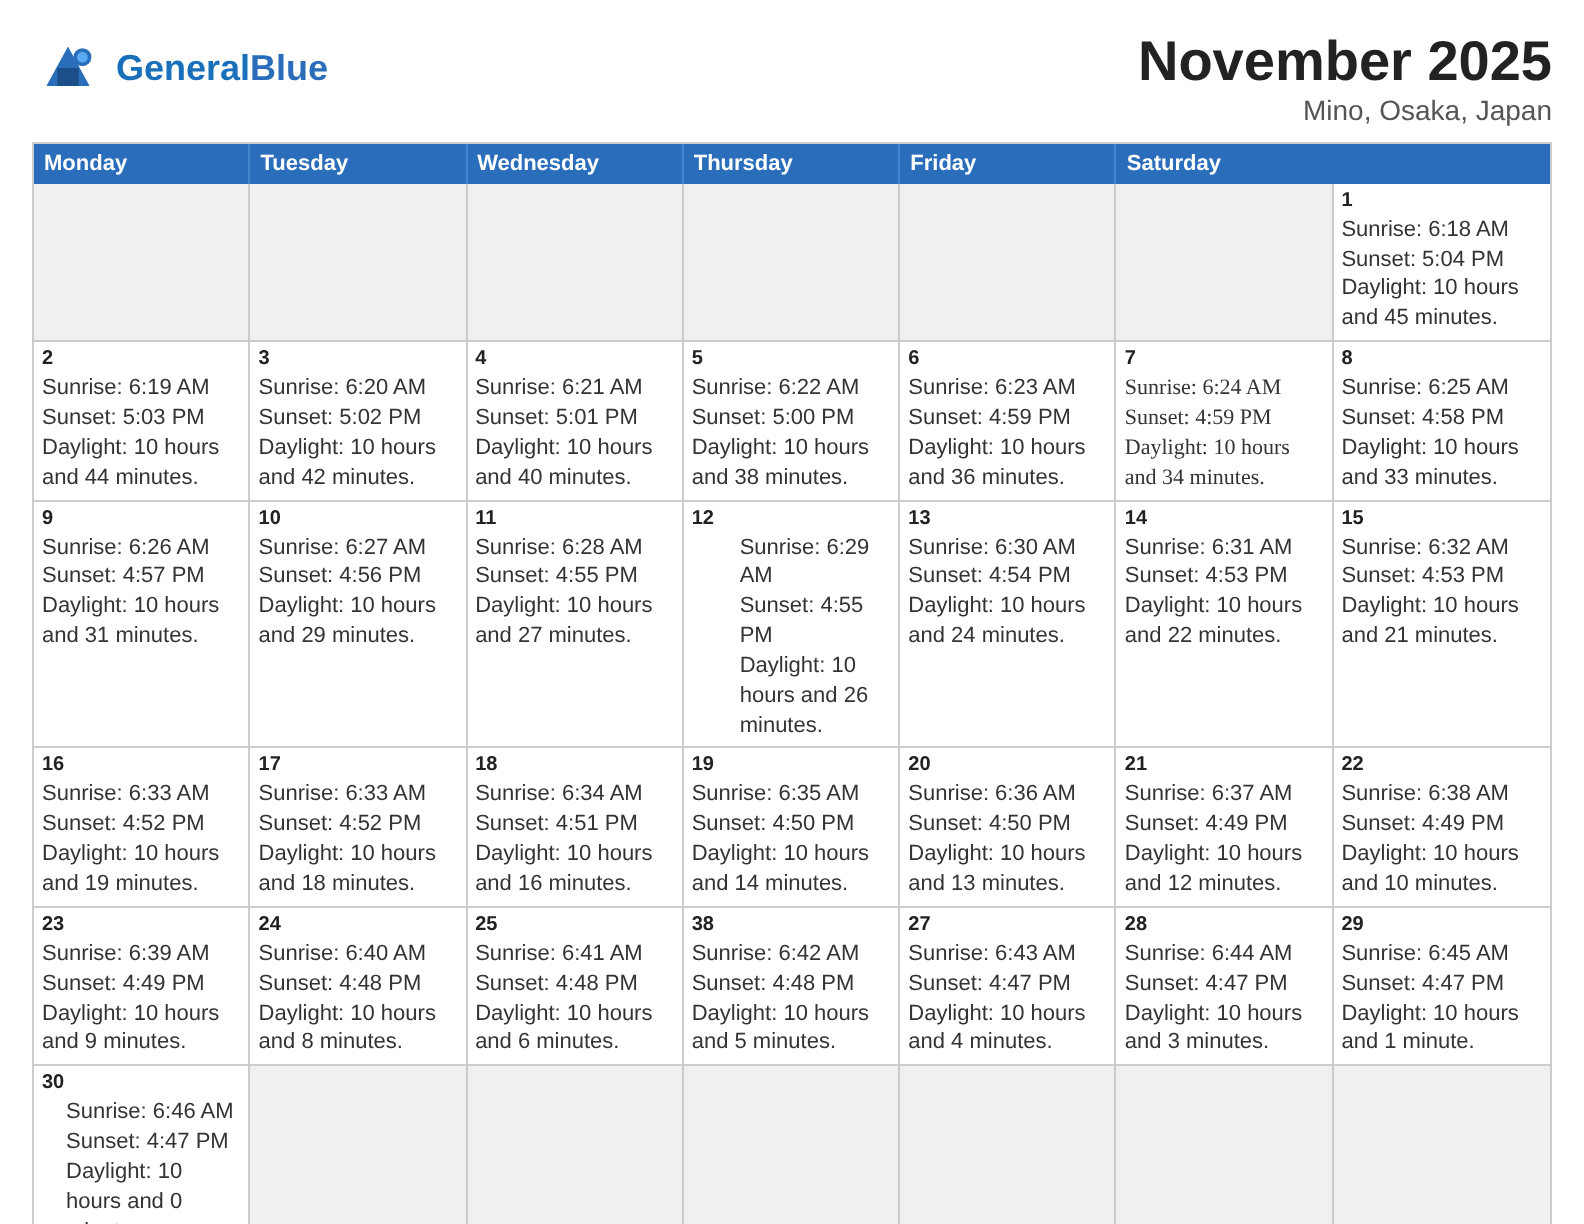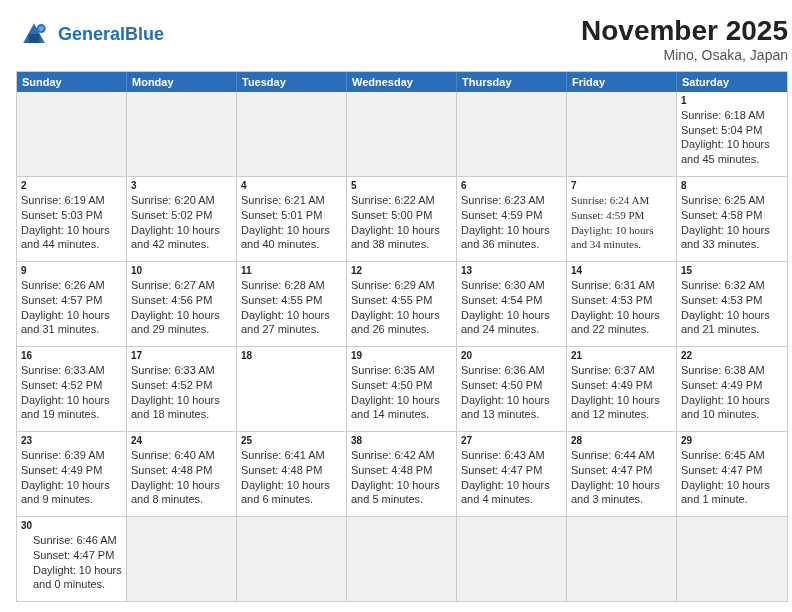--- a/index.html
+++ b/index.html
@@ -13,7 +13,7 @@
     .page {
       width: 792px;
       height: 612px;
-      padding: 16px 4px 10px 16px;
+      padding: 16px 16px 10px 16px;
       display: flex;
       flex-direction: column;
     }

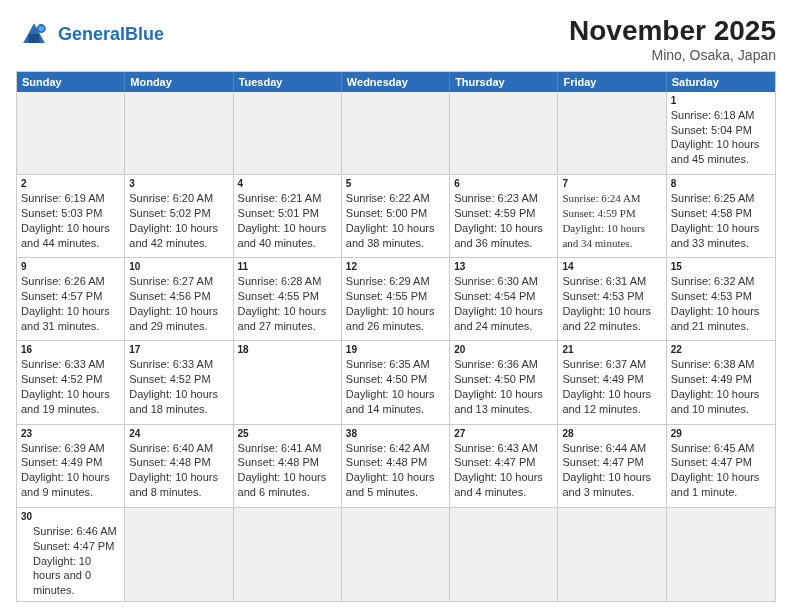--- a/index.html
+++ b/index.html
@@ -145,7 +145,6 @@
 
   <div class="calendar">
     <div class="cal-header">
-      <div class="cal-header-cell">Sunday</div>
       <div class="cal-header-cell">Monday</div>
       <div class="cal-header-cell">Tuesday</div>
       <div class="cal-header-cell">Wednesday</div>

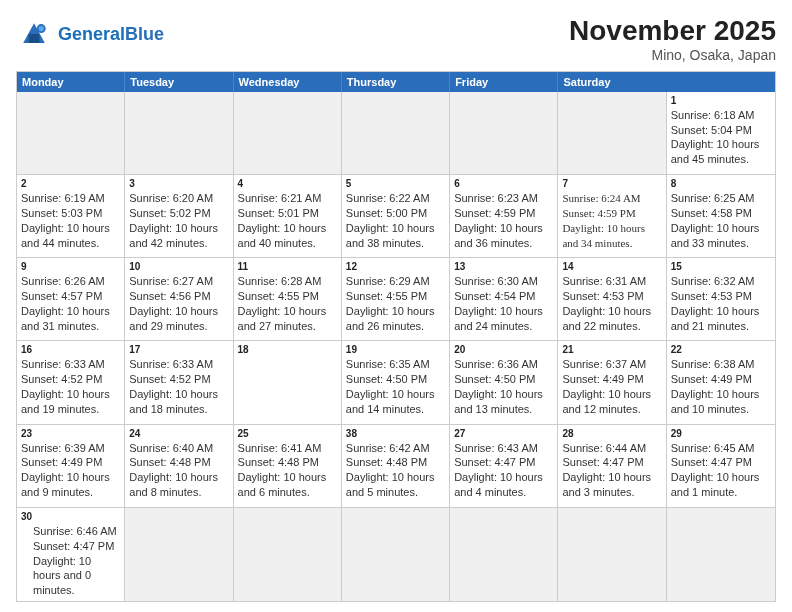--- a/index.html
+++ b/index.html
@@ -232,7 +232,7 @@
           </div>
           <div class="cal-cell">
             <span class="day-num">12</span>
-            <div class="cell-text" style="white-space: pre-line;">Sunrise: 6:29 AM
+            <div class="cell-text" style="white-space: pre-line; margin-left: 24px;">Sunrise: 6:29 AM
 Sunset: 4:55 PM
 Daylight: 10 hours and 26 minutes.</div>
           </div>

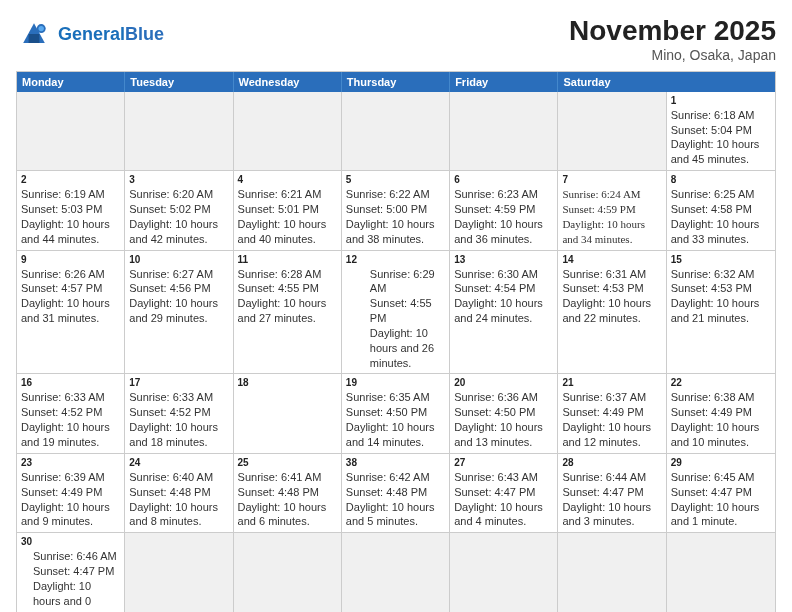--- a/index.html
+++ b/index.html
@@ -270,6 +270,9 @@
           </div>
           <div class="cal-cell">
             <span class="day-num">18</span>
+            <div class="cell-text" style="white-space: pre-line;">Sunrise: 6:34 AM
+Sunset: 4:51 PM
+Daylight: 10 hours and 16 minutes.</div>
           </div>
           <div class="cal-cell">
             <span class="day-num">19</span>

